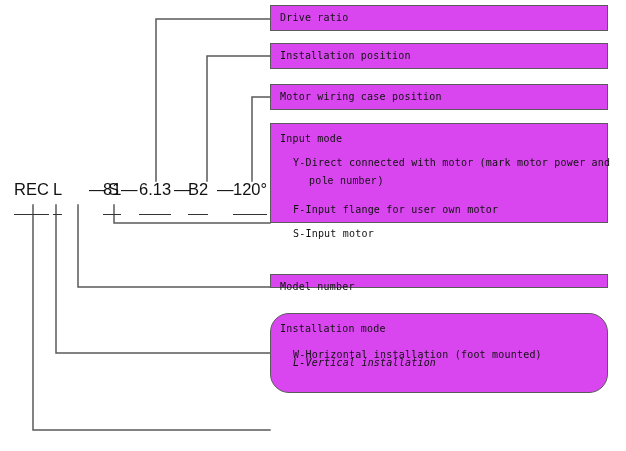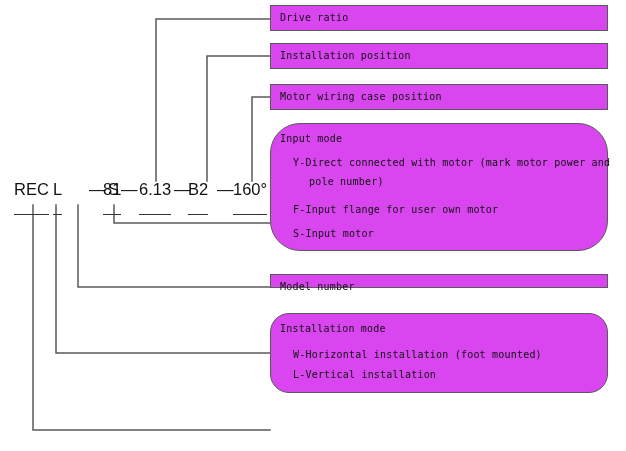--- a/index.html
+++ b/index.html
@@ -136,7 +136,7 @@
     <span class="line title" style="top:7px;">Installation position</span>
   </div>
 
-  <div class="box" style="left:270px; top:123px; width:338px; height:128px;border-radius:30px;">
+  <div class="box" style="left:270px; top:123px; width:338px; height:100px;">
     <span class="line title" style="top:10px;">Input mode</span>
     <span class="line sub" style="top:34px;">Y-Direct connected with motor (mark motor power and</span>
     <span class="line sub2" style="top:53px;">pole number)</span>

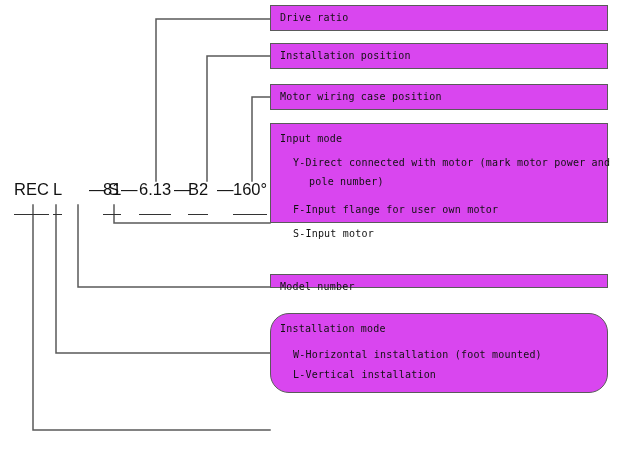--- a/index.html
+++ b/index.html
@@ -121,7 +121,7 @@
 
     <span class="dash" style="left:217px;">—</span>
 
-    <span class="seg" style="left:233px;">160°</span>
+    <span class="seg" style="left:233px;">120°</span>
   </div>
 
   <div class="box" style="left:270px; top:5px; width:338px; height:26px;">

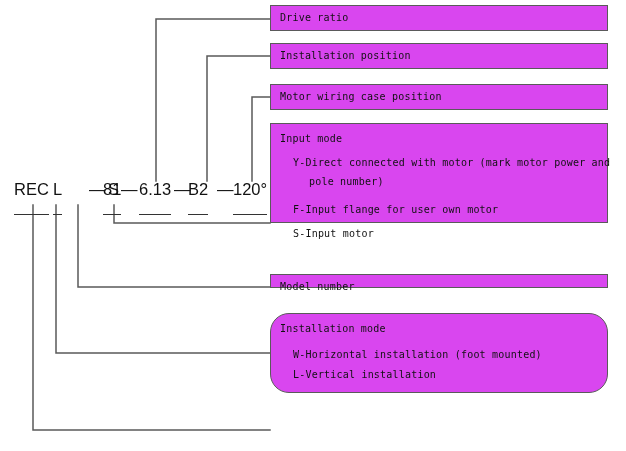--- a/index.html
+++ b/index.html
@@ -43,6 +43,7 @@
   .box .sub2 {
     position: absolute;
     left: 38px;
+    font-family: Liberation Mono, monospace;
   }
 
   

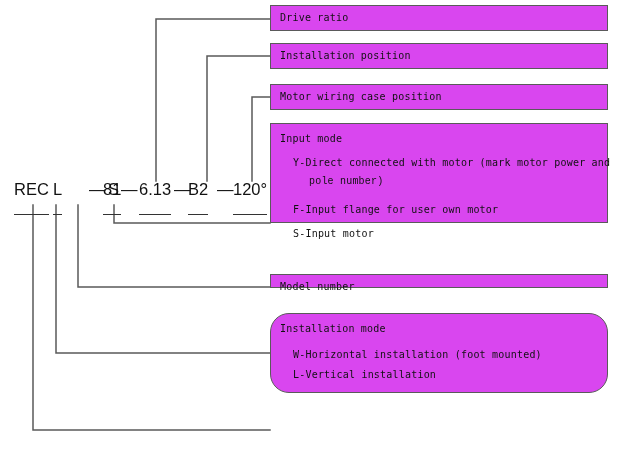--- a/index.html
+++ b/index.html
@@ -152,7 +152,7 @@
   <div class="box" style="left:270px; top:313px; width:338px; height:80px;border-radius:19px;">
     <span class="line title" style="top:10px;">Installation mode</span>
     <span class="line sub" style="top:36px;">W-Horizontal installation (foot mounted)</span>
-    <span class="line sub" style="top:56px;">L-Vertical installation</span>
+    <span class="line sub" style="top:44px;font-style:italic;">L-Vertical installation</span>
   </div>
 
 

